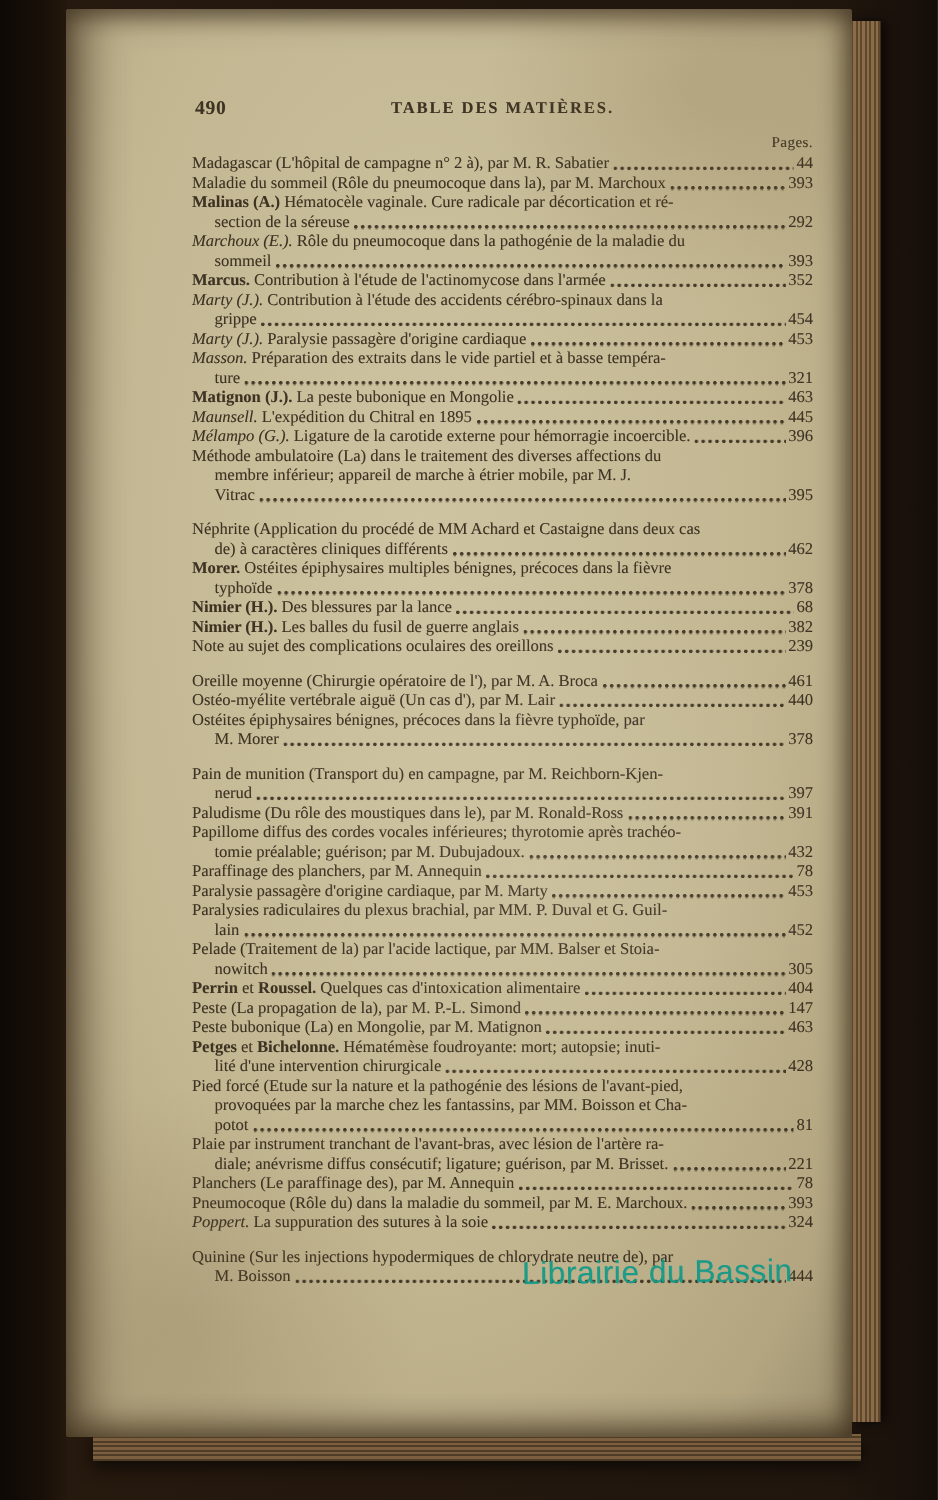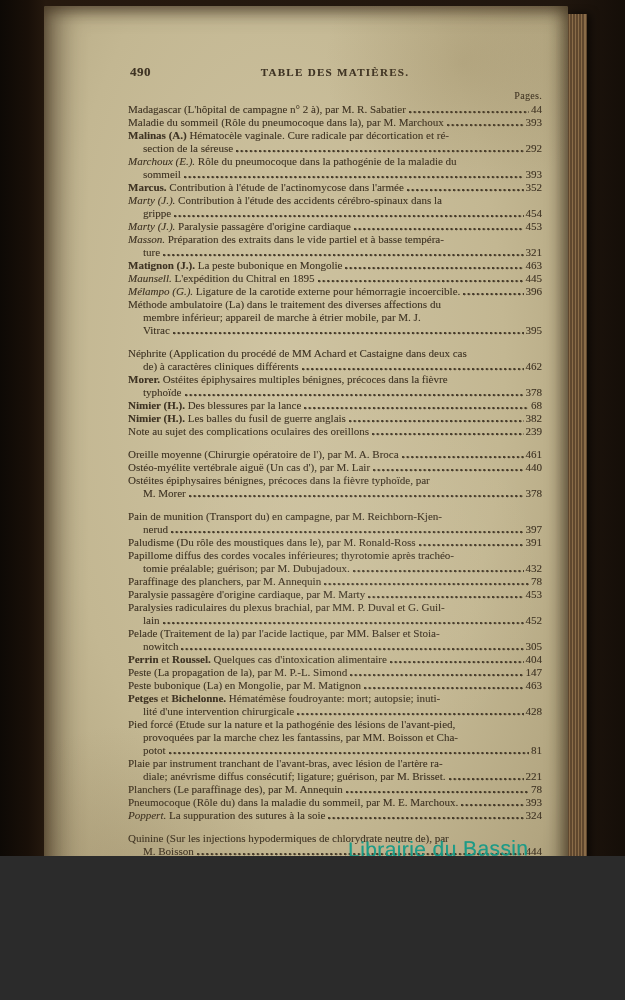--- a/index.html
+++ b/index.html
@@ -5,7 +5,7 @@
   * { margin:0; padding:0; box-sizing:border-box; }
   html,body { background:#2b2b2b; }
   .photo {
-    position:relative; width:625px; height:856px; overflow:hidden;
+    position:relative; width:625px; height:1000px; overflow:hidden;
     background: linear-gradient(90deg,#0d0905 0,#180f08 28px,#26190e 46px,#20160e 560px,#150e08 100%);
     font-family:"Liberation Serif","DejaVu Serif",serif;
   }

